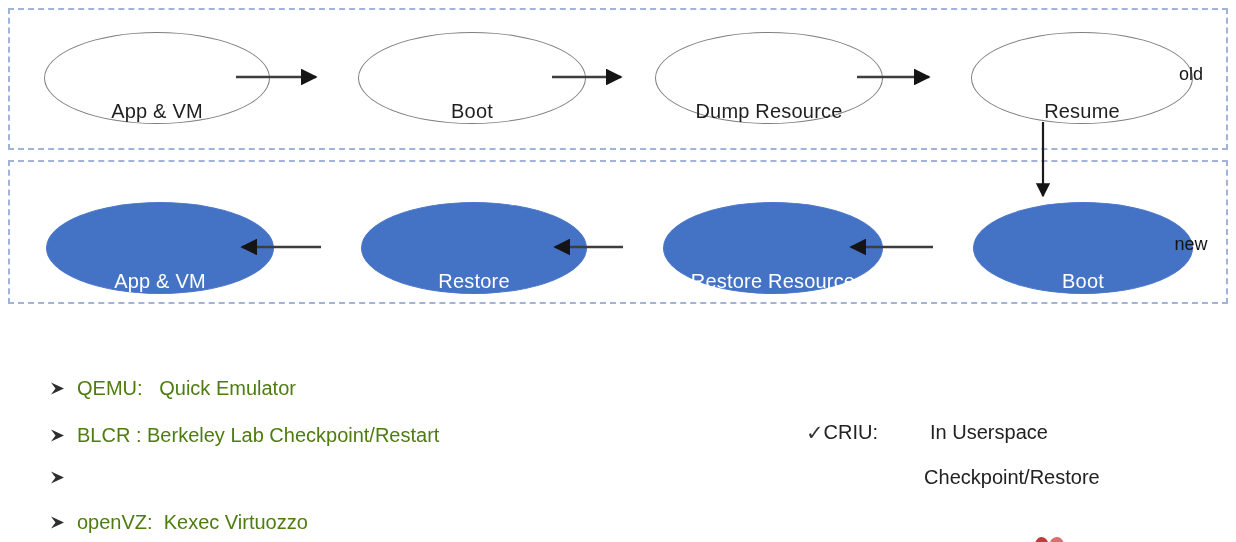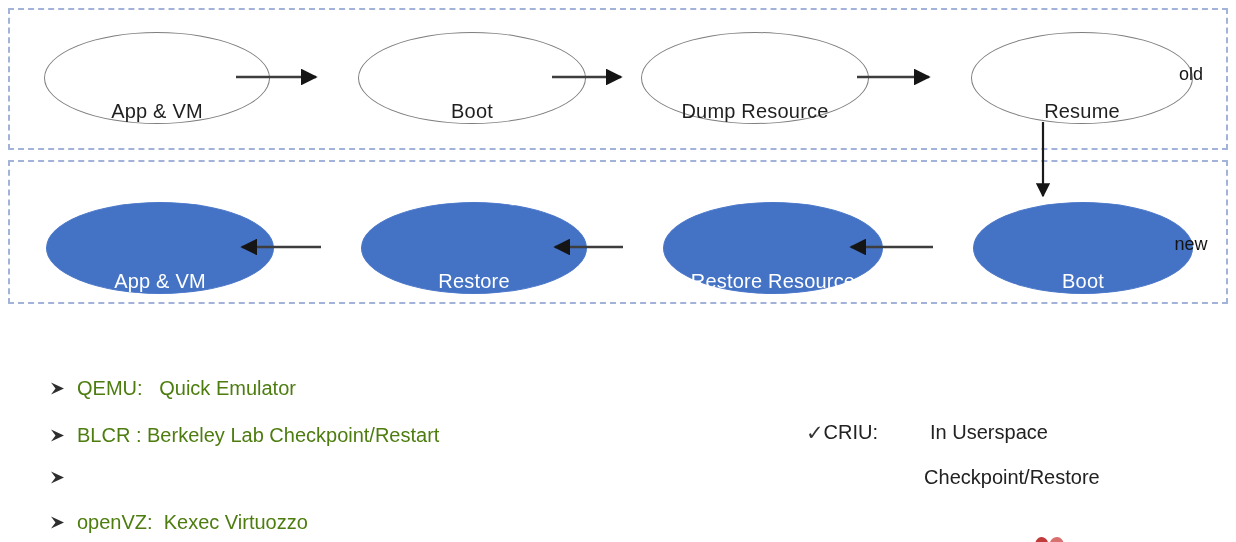--- a/index.html
+++ b/index.html
@@ -24,7 +24,7 @@
 
   #node-old-1{left:8px;  top:32px; width:224px;height:90px;}
   #node-old-2{left:322px;top:32px; width:226px;height:90px;}
-  #node-old-3{left:605px;top:32px; width:226px;height:90px;}
+  #node-old-3{left:619px;top:32px; width:226px;height:90px;}
   #node-old-4{left:935px;top:32px; width:220px;height:90px;}
 
   #node-new-1{left:10px; top:202px;width:226px;height:90px;}

